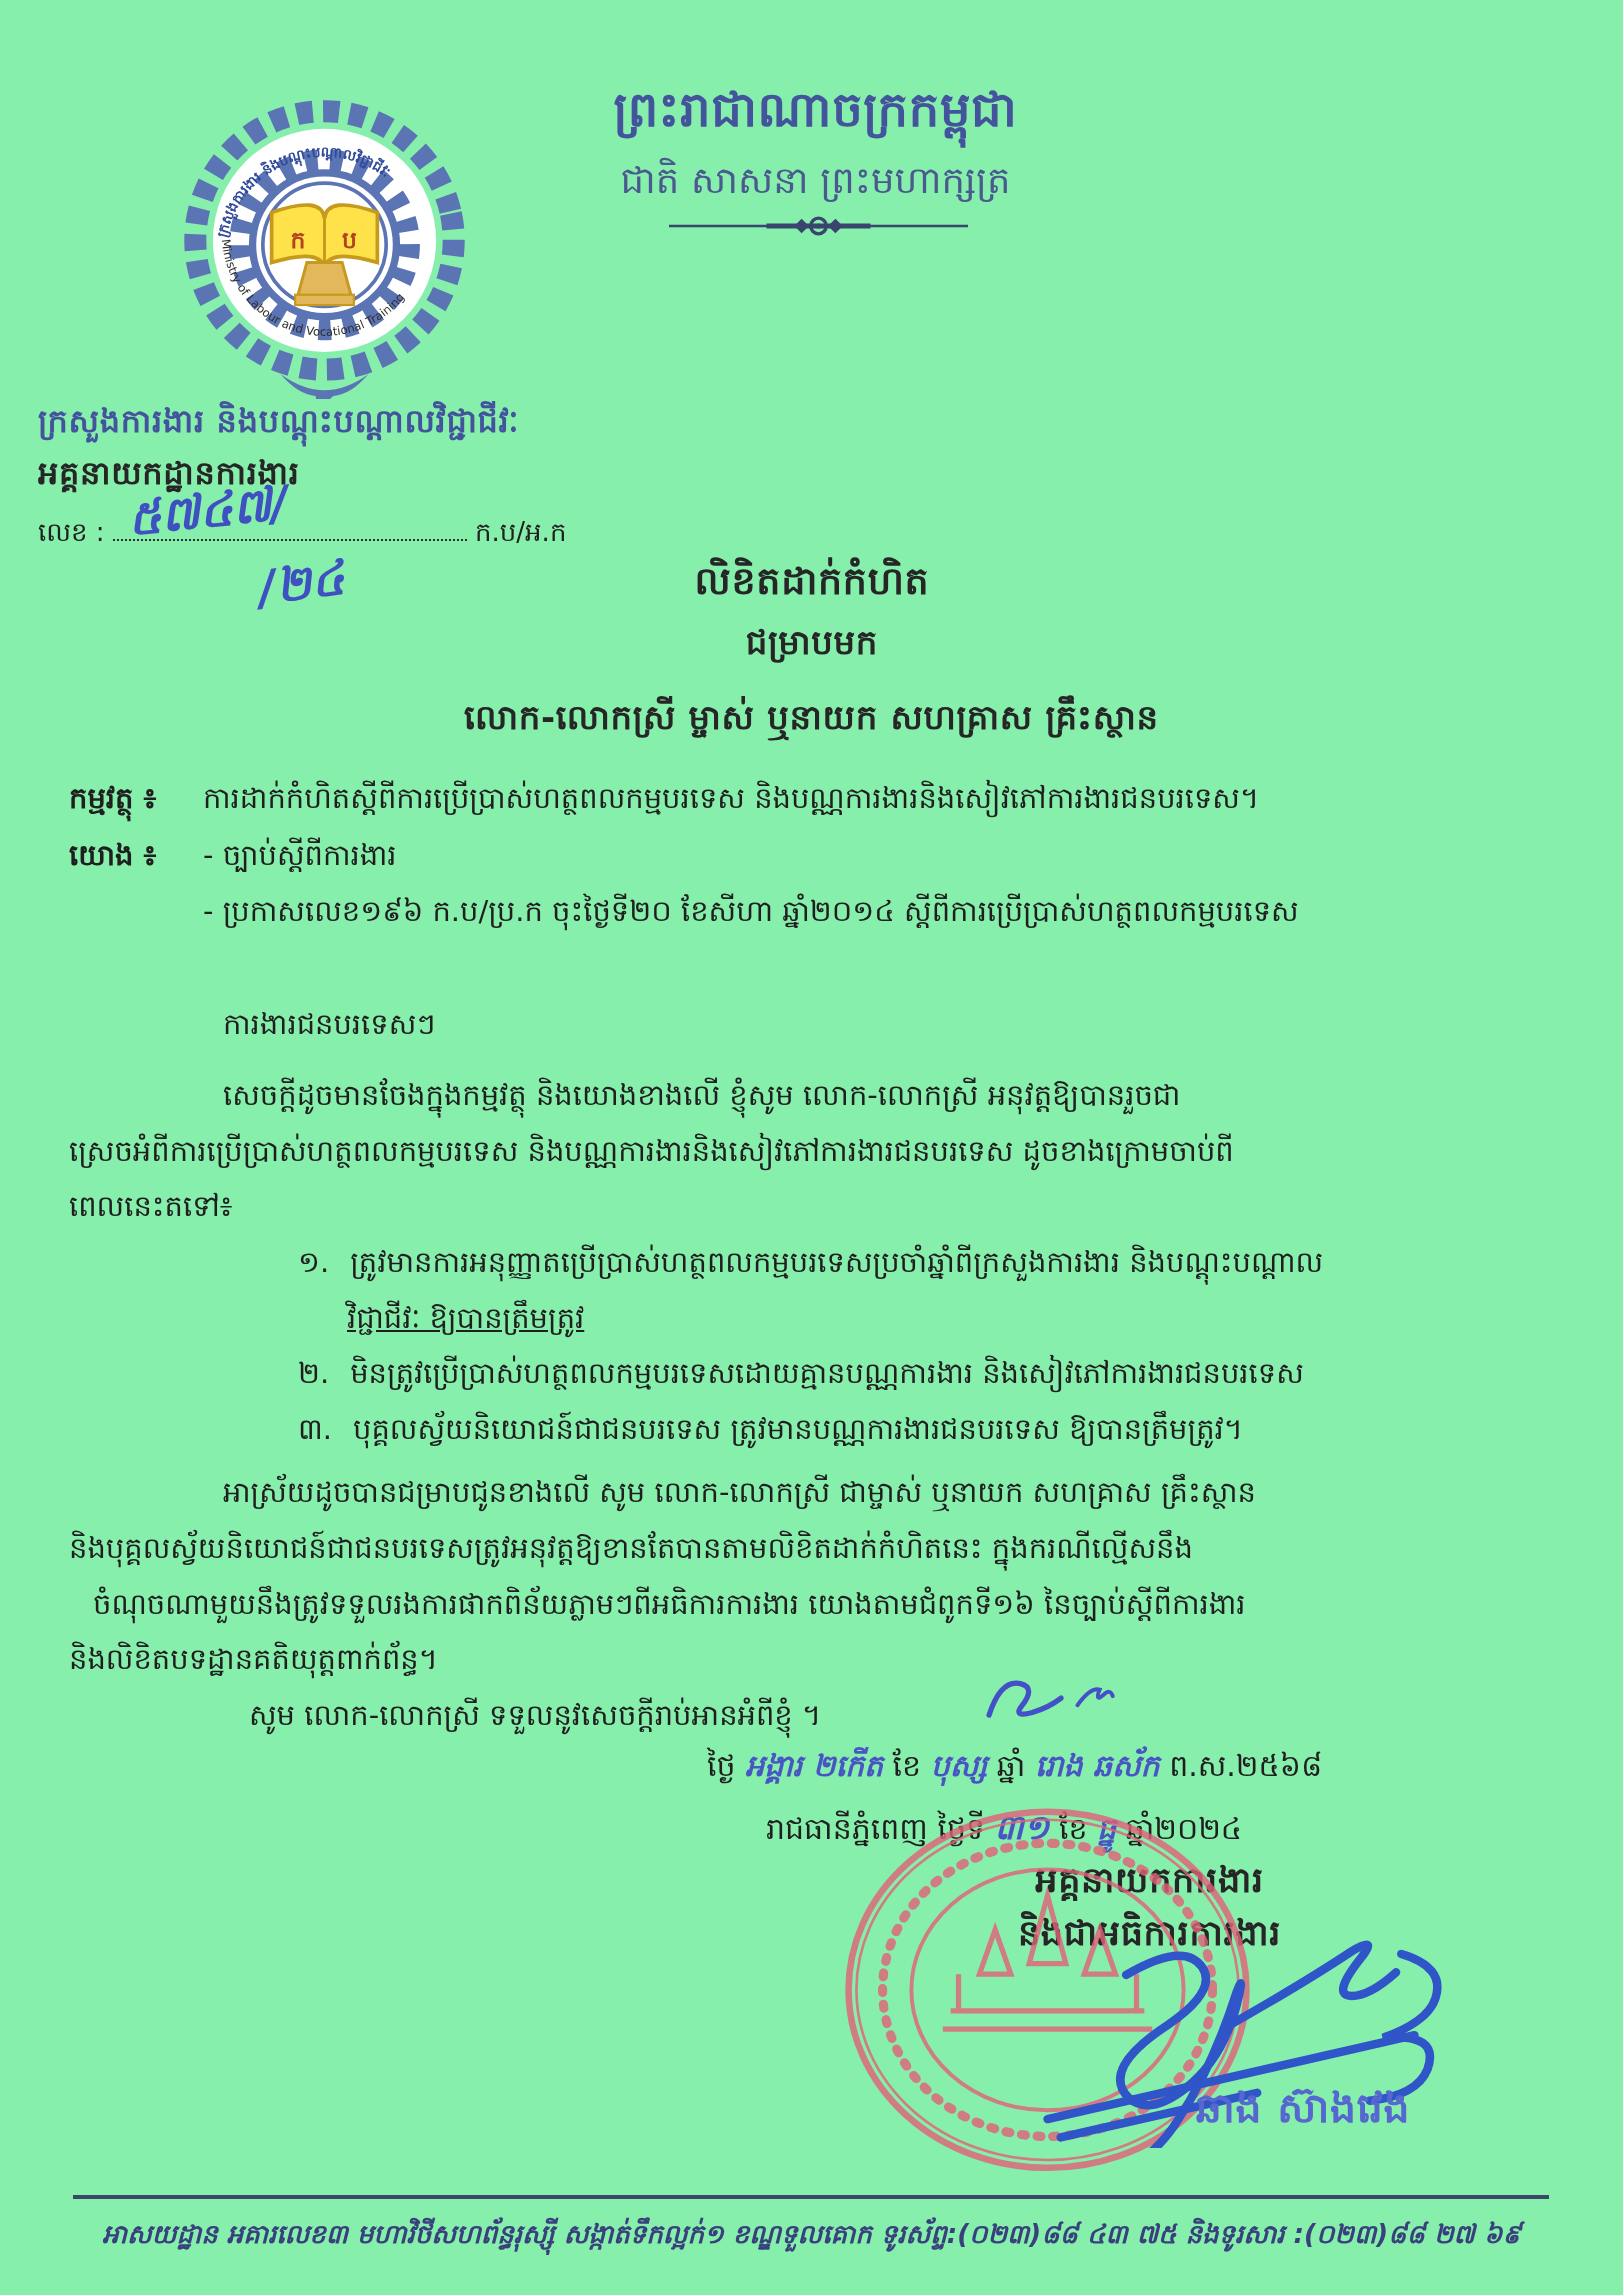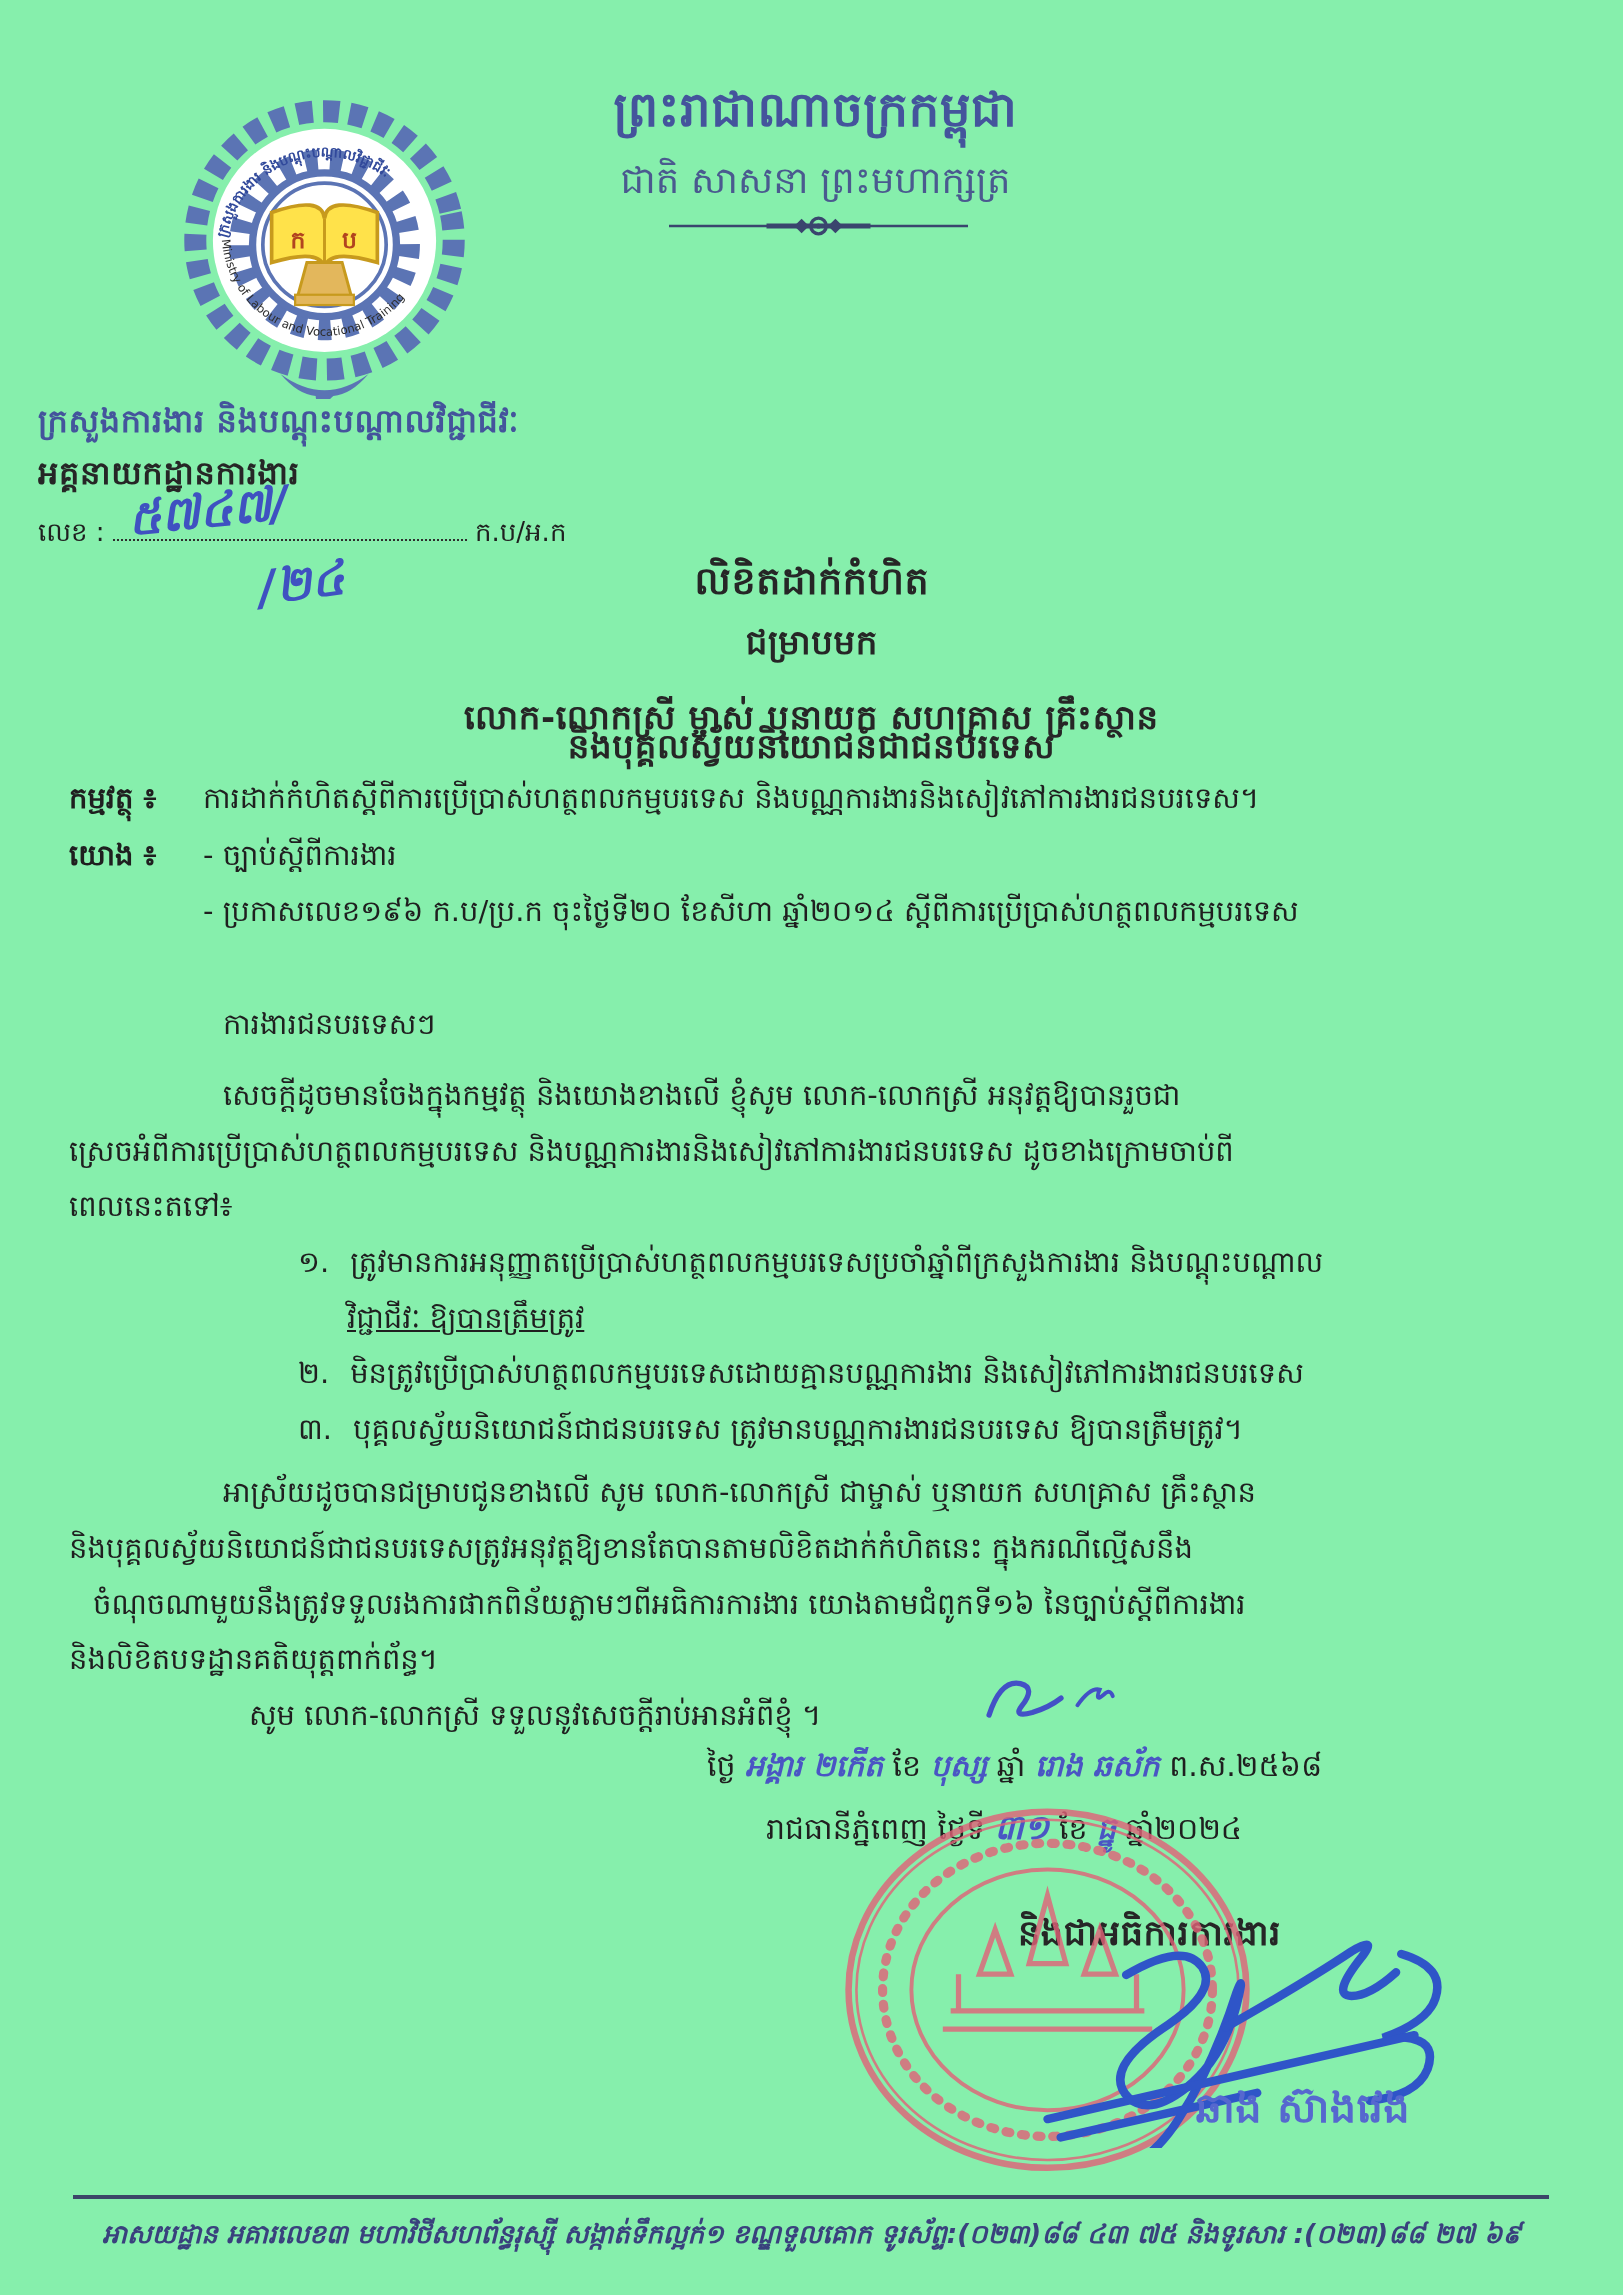--- a/index.html
+++ b/index.html
@@ -84,7 +84,6 @@
   <div class="abs muol black-head center" style="left:419px;top:557px;width:786px;font-size:38px;">លិខិតដាក់កំហិត</div>
   <div class="abs muol black-head center" style="left:419px;top:621px;width:786px;font-size:34px;">ជម្រាបមក</div>
   <div class="abs muol black-head center" style="left:157px;top:696px;width:1309px;font-size:34px;">លោក-លោកស្រី ម្ចាស់ ឬនាយក សហគ្រាស គ្រឹះស្ថាន</div>
-  <div class="abs muol black-head center" style="left:157px;top:725px;width:1309px;font-size:34px;">និងបុគ្គលស្វ័យនិយោជន៍ជាជនបរទេស</div>
 
   <div class="abs body-txt" style="left:69px;top:780px;font-weight:bold;">កម្មវត្ថុ ៖</div>
   <div class="abs body-txt" style="left:203px;top:780px;">ការដាក់កំហិតស្តីពីការប្រើប្រាស់ហត្ថពលកម្មបរទេស និងបណ្ណការងារនិងសៀវភៅការងារជនបរទេស។</div>

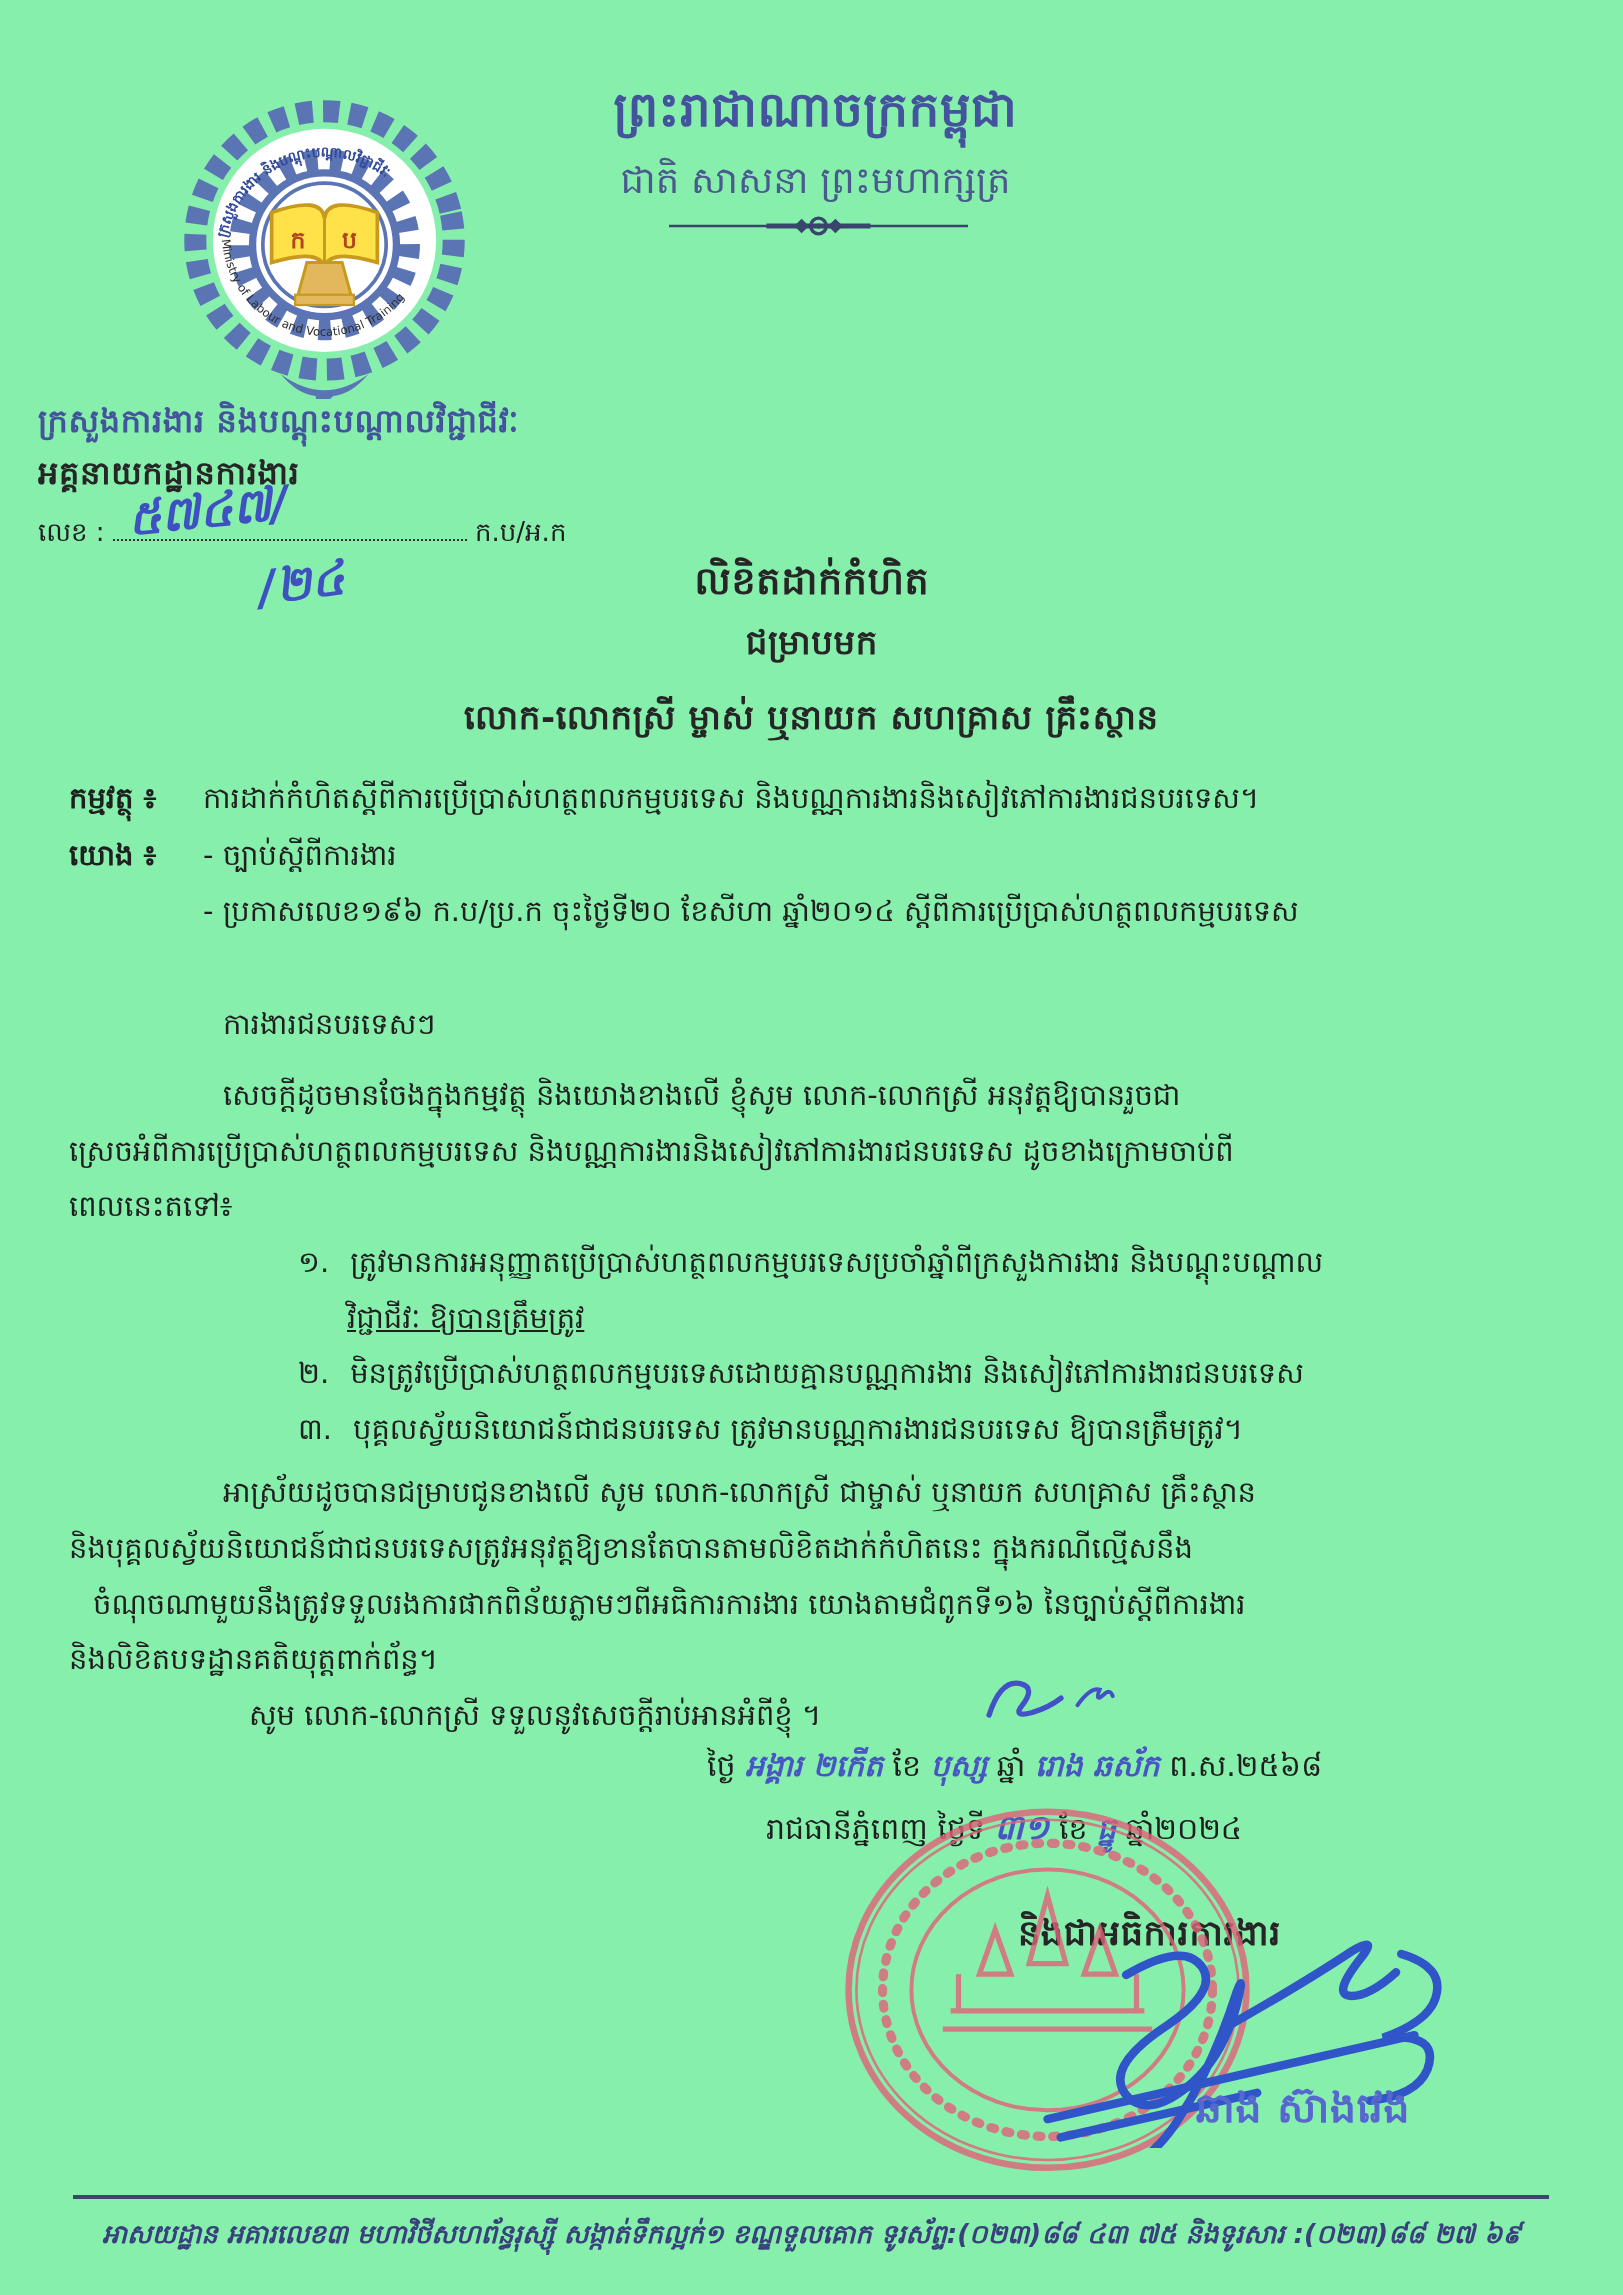--- a/index.html
+++ b/index.html
@@ -140,6 +140,7 @@
     <span>ឆ្នាំ២០២៤</span>
   </div>
 
+  <div class="abs muol black-head center" style="left:871px;top:1858px;width:557px;font-size:35px;">អគ្គនាយកការងារ</div>
   <div class="abs muol black-head center" style="left:871px;top:1911px;width:557px;font-size:35px;">និងជាអធិការការងារ</div>
 
   <svg class="abs" style="left:838px;top:1804px;opacity:.8;" width="419" height="373" viewBox="0 0 320 285">

